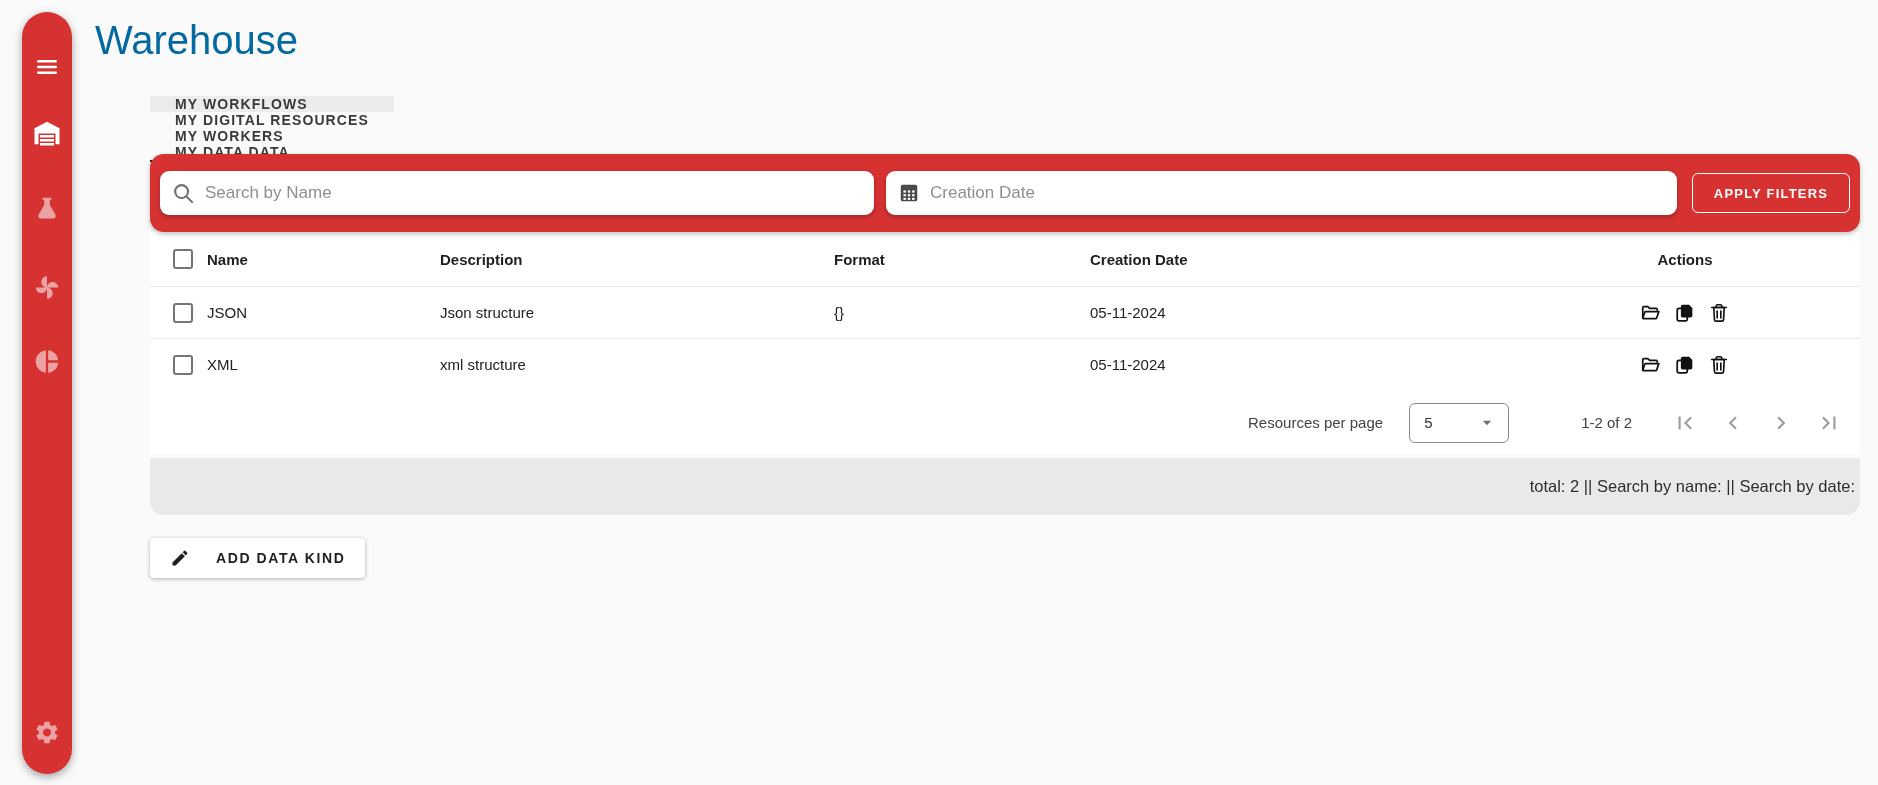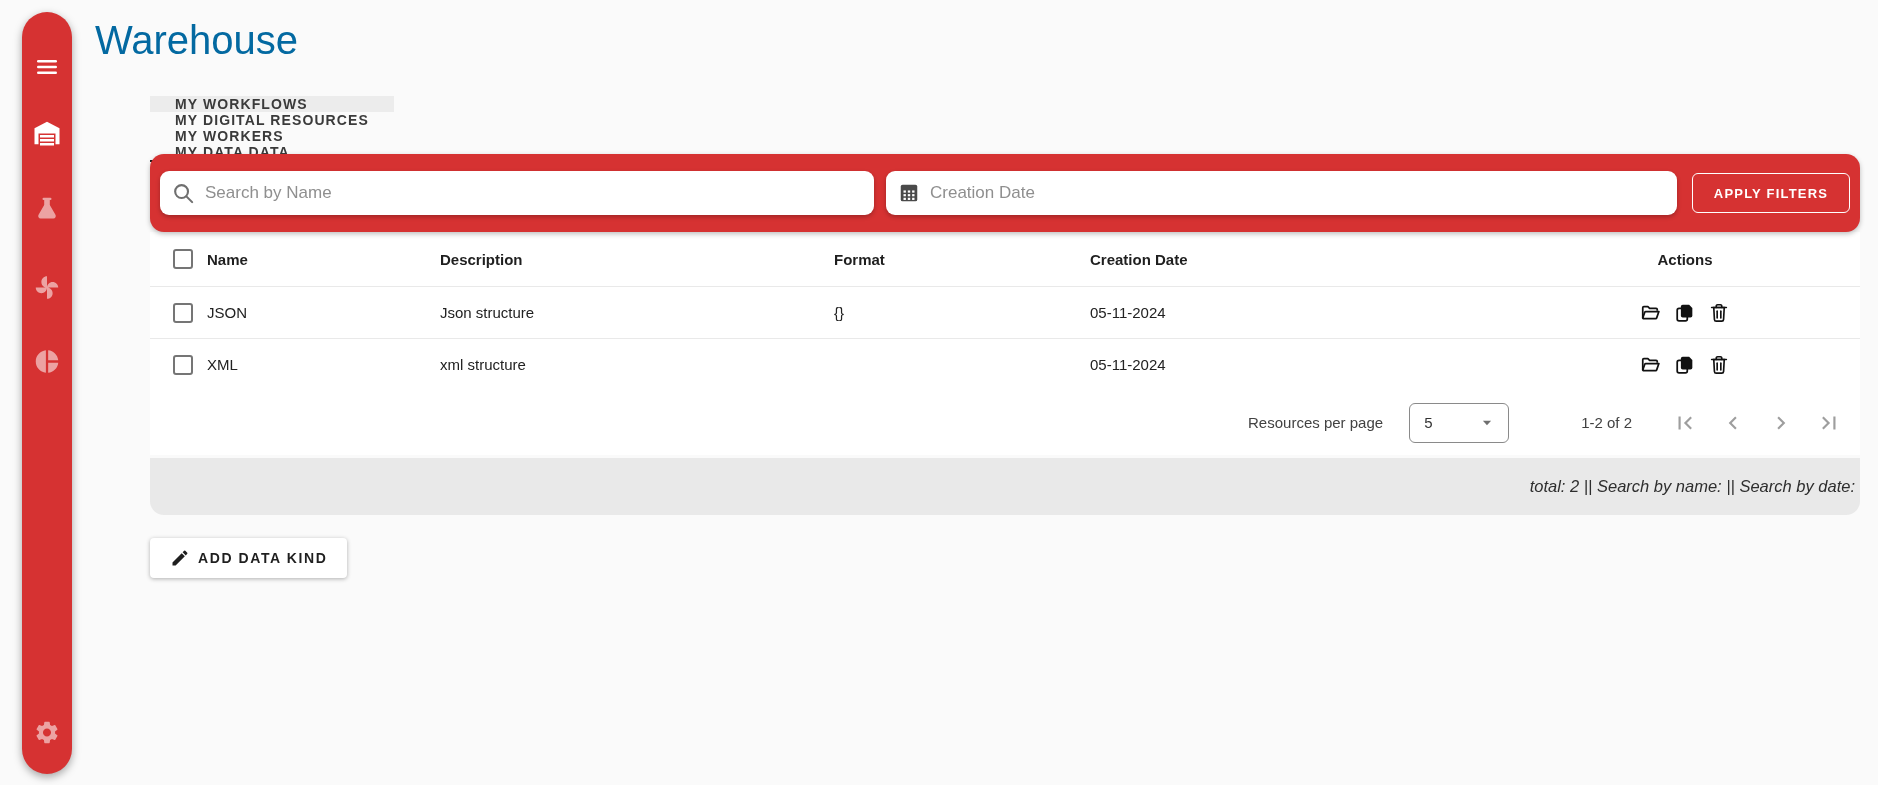--- a/index.html
+++ b/index.html
@@ -50,7 +50,7 @@
   .nav-btn { cursor:pointer; display:flex; align-items:center; }
 
   
-  .statusbar { margin-top:3px; background:#e9e9e9; height:57px; border-radius:0 0 14px 14px; display:flex; align-items:center; justify-content:flex-end; padding-right:5px; font-size:16.5px; color:#2e2e2e;font-style:italic; }
+  .statusbar { margin-top:3px; background:#e9e9e9; height:57px; border-radius:0 0 14px 14px; display:flex; align-items:center; justify-content:flex-end; padding-right:5px; font-size:16.5px; color:#2e2e2e; }
 
   
   .add-btn { position:absolute; left:150px; top:538px; height:40px; background:#fff; border:none; border-radius:4px; box-shadow:0 1px 4px rgba(0,0,0,.3); display:flex; align-items:center; gap:8px; padding:0 20px; font-size:14px; font-weight:600; letter-spacing:1.6px; color:#1f1f1f; cursor:pointer; font-family:"Liberation Sans",sans-serif; }

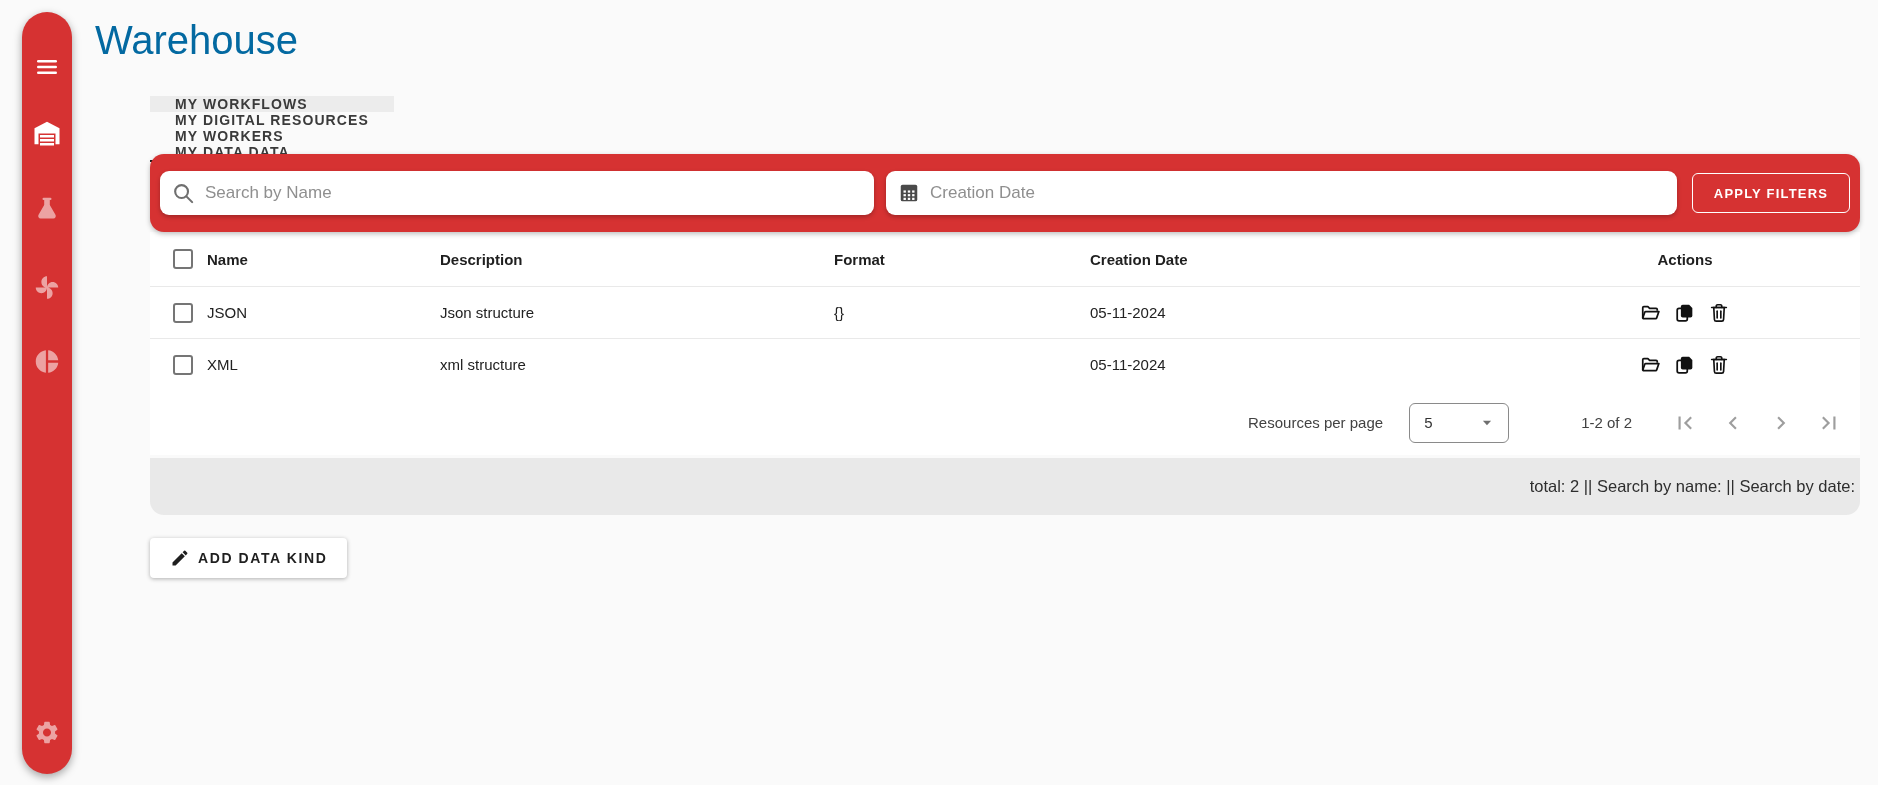--- a/index.html
+++ b/index.html
@@ -53,7 +53,7 @@
   .statusbar { margin-top:3px; background:#e9e9e9; height:57px; border-radius:0 0 14px 14px; display:flex; align-items:center; justify-content:flex-end; padding-right:5px; font-size:16.5px; color:#2e2e2e; }
 
   
-  .add-btn { position:absolute; left:150px; top:538px; height:40px; background:#fff; border:none; border-radius:4px; box-shadow:0 1px 4px rgba(0,0,0,.3); display:flex; align-items:center; gap:8px; padding:0 20px; font-size:14px; font-weight:600; letter-spacing:1.6px; color:#1f1f1f; cursor:pointer; font-family:"Liberation Sans",sans-serif; }
+  .add-btn { position:absolute; left:150px; top:538px; height:40px; background:#fff; border:none; border-radius:4px; box-shadow:0 1px 4px rgba(0,0,0,.3); display:flex; align-items:center; gap:26px; padding:0 20px; font-size:14px; font-weight:600; letter-spacing:1.6px; color:#1f1f1f; cursor:pointer; font-family:"Liberation Sans",sans-serif; }
 </style>
 </head>
 <body>

